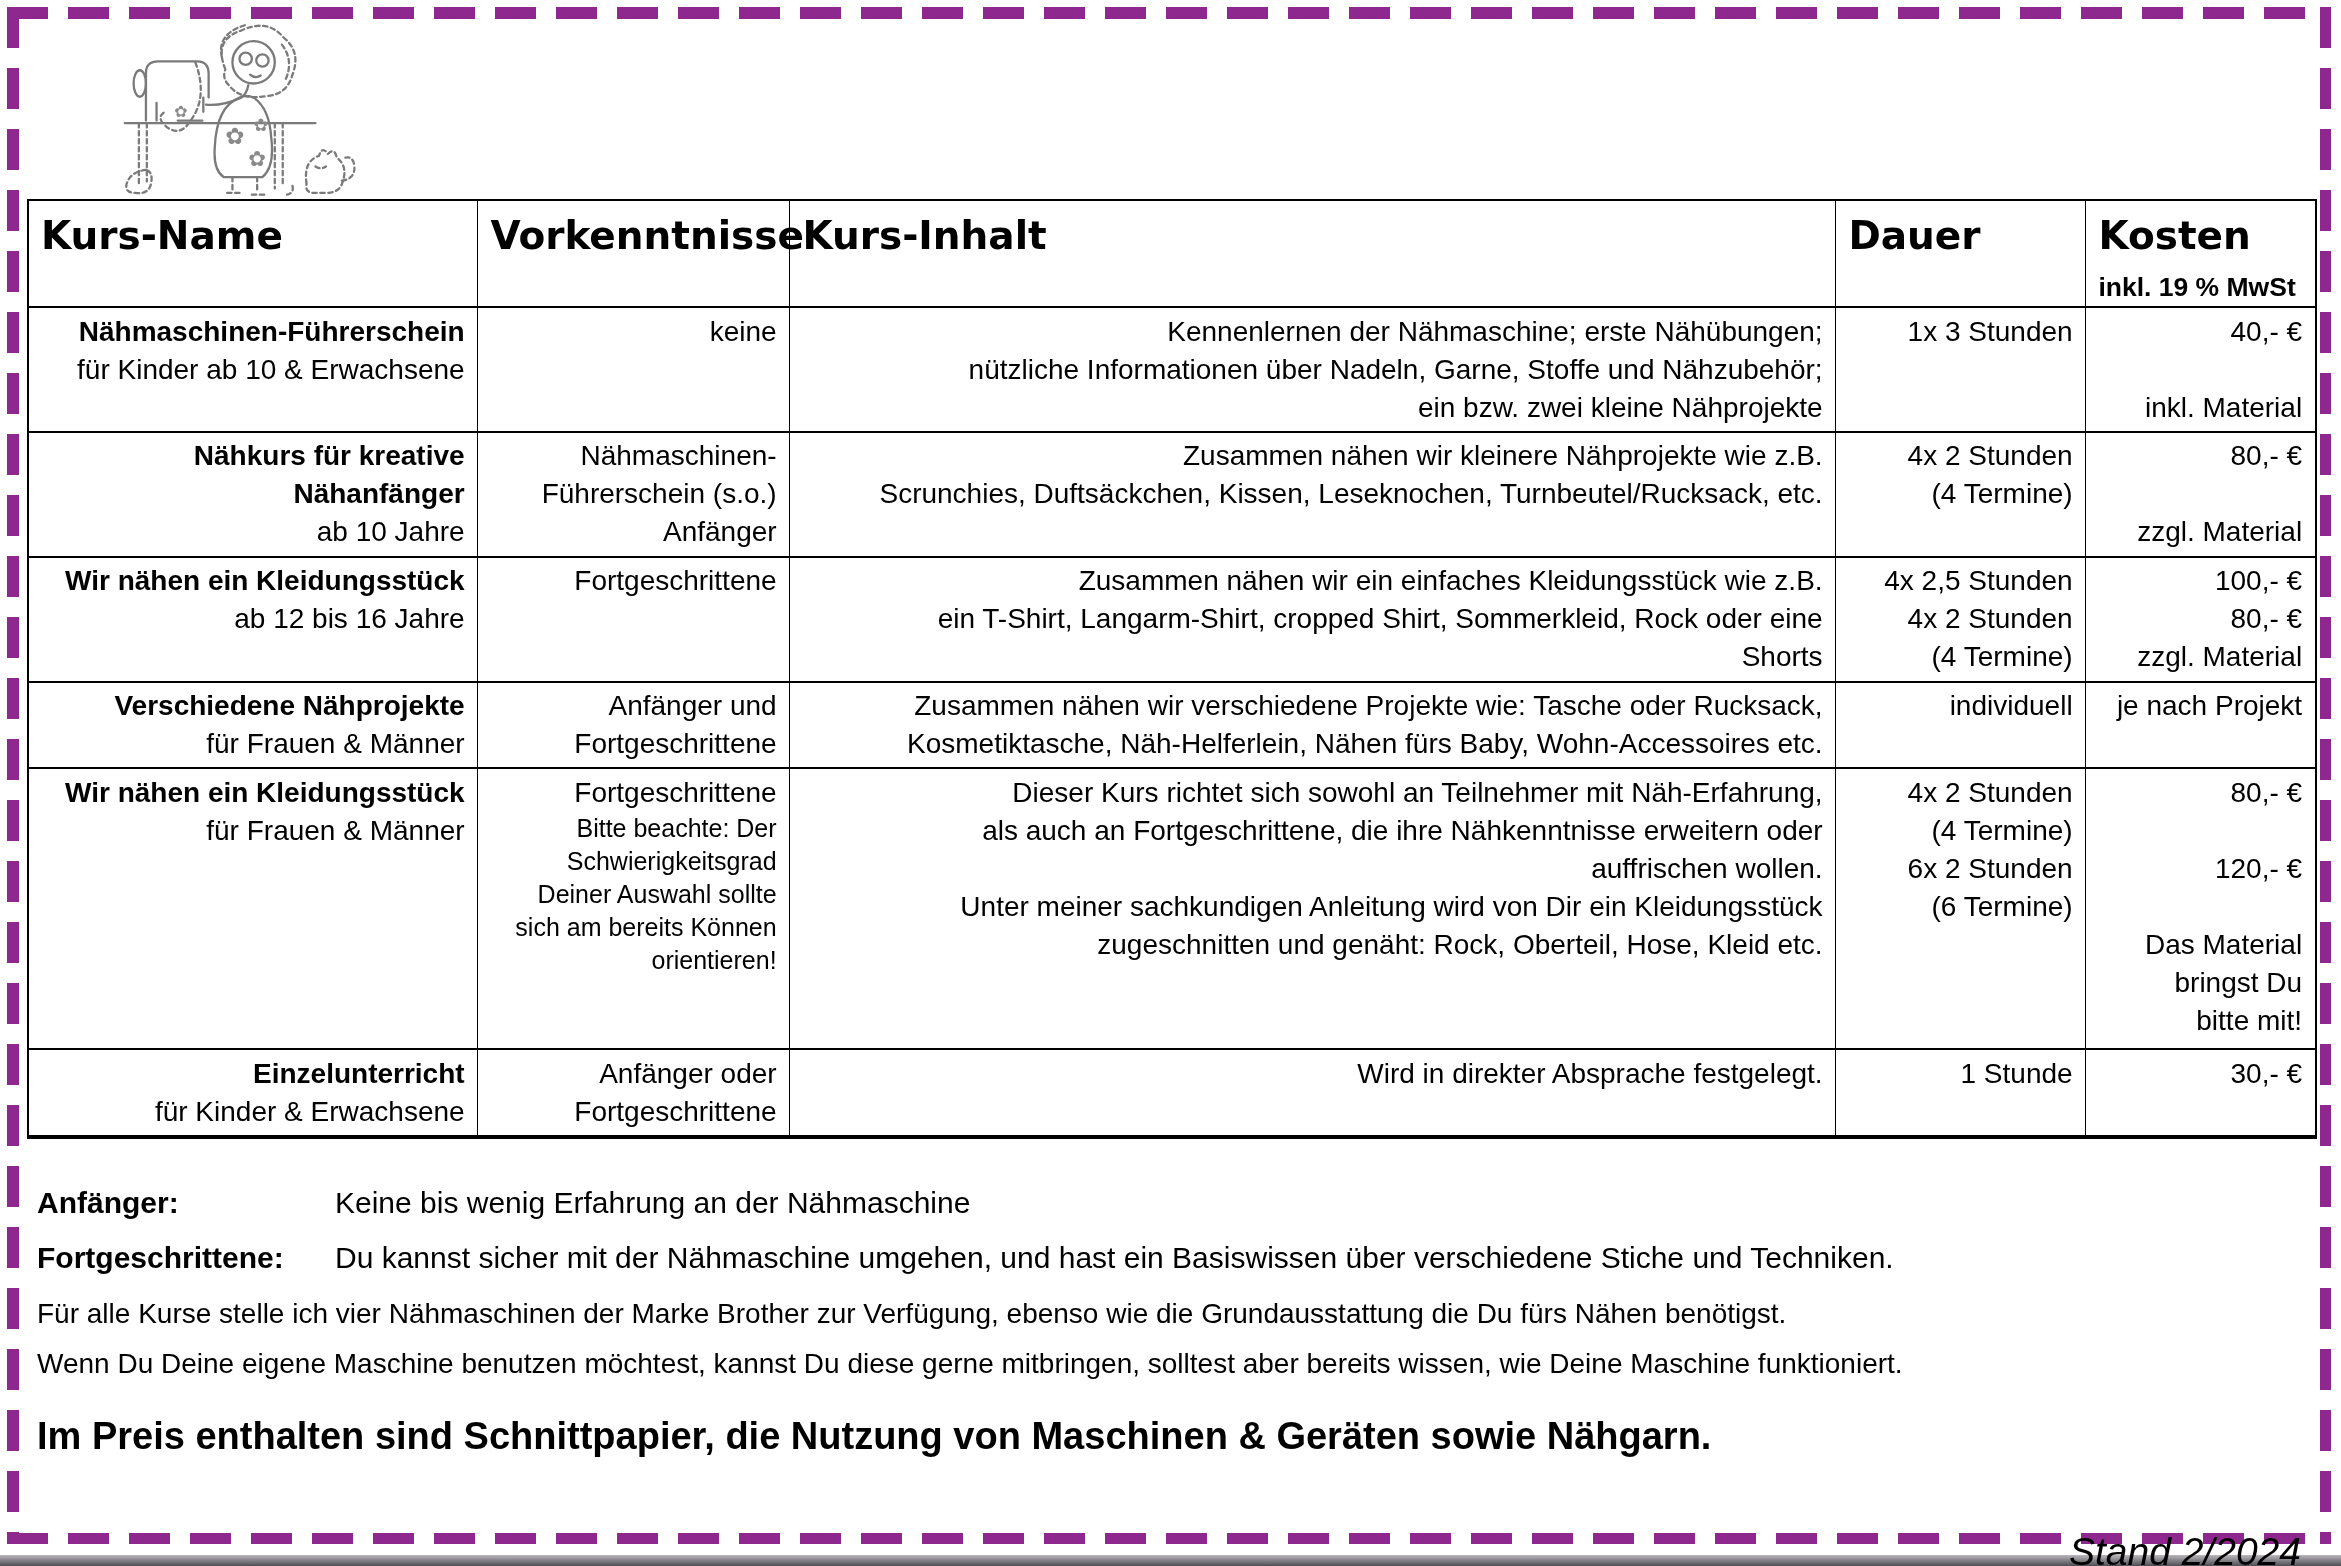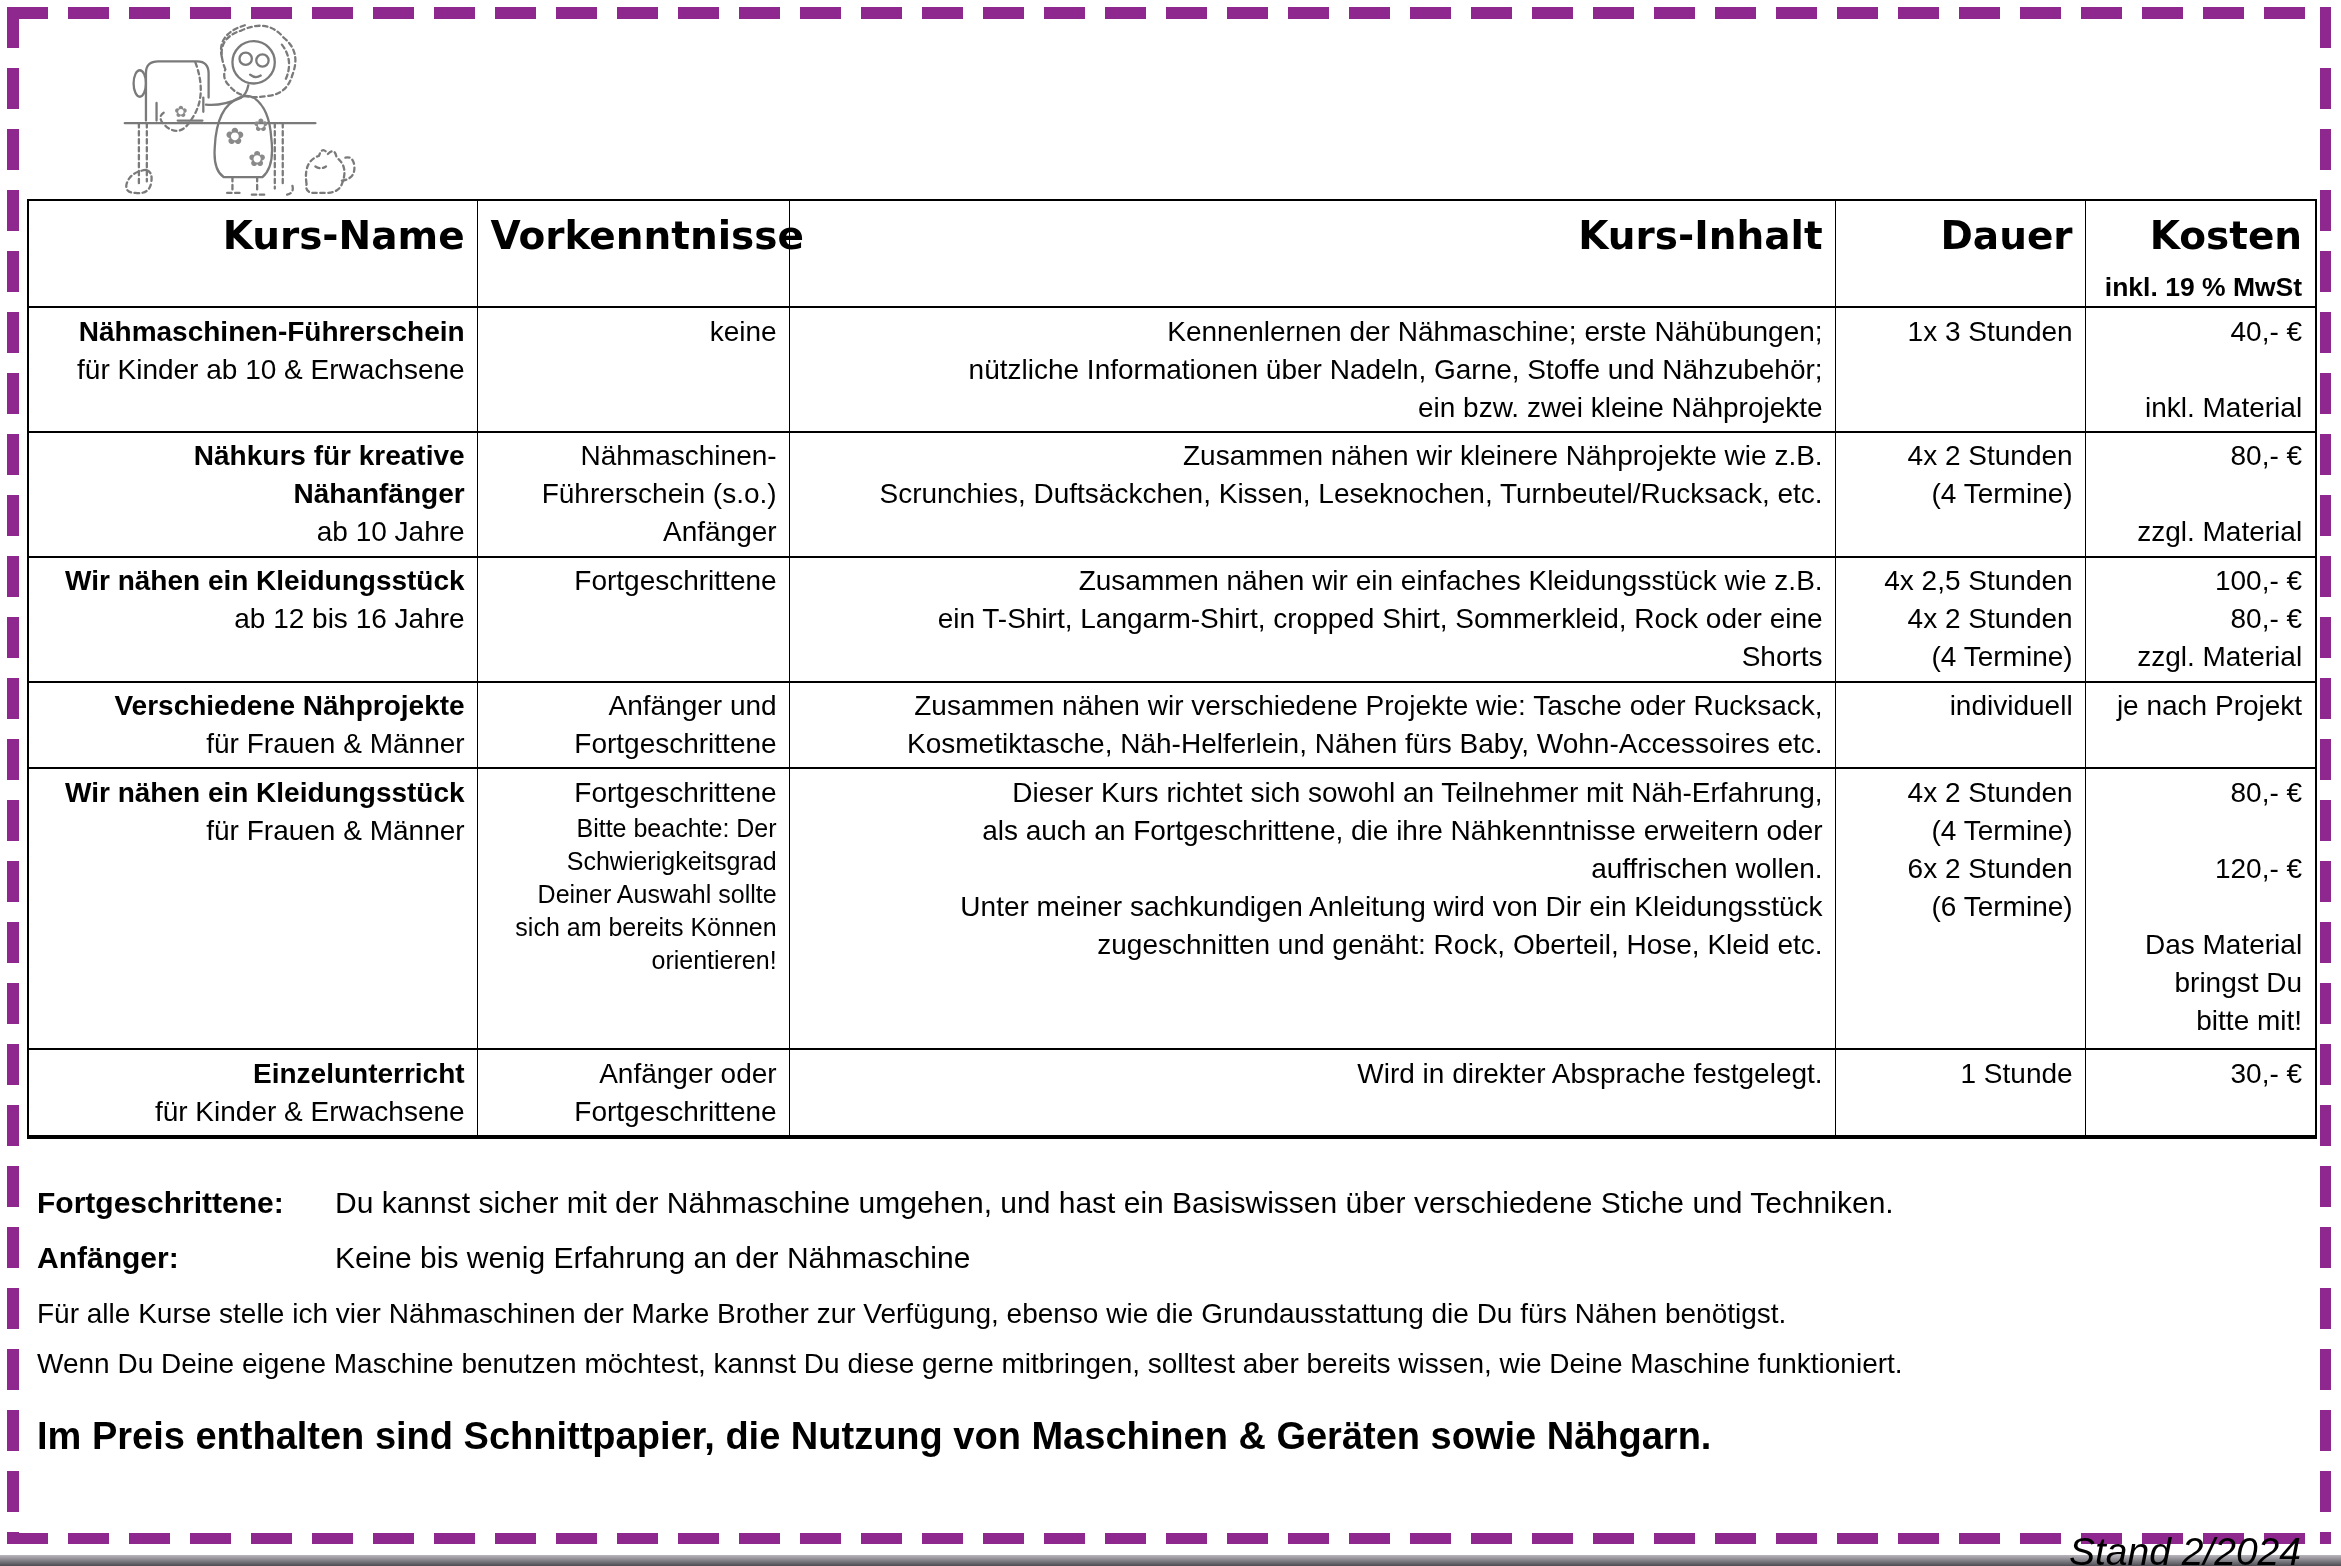--- a/index.html
+++ b/index.html
@@ -37,7 +37,7 @@
   table.courses { border:2.6px solid #000; border-bottom:4.4px solid #000; }
   .courses th, .courses td { border:1.8px solid #000; border-top-width:2.6px; border-bottom-width:2.6px;
     vertical-align:top; padding:4.4px 12.4px; text-align:right; }
-  .courses thead th { height:106px; padding-top:12.4px; text-align:right;
+  .courses thead th { height:106px; padding-top:12.4px; text-align:left;
     font-family:"DejaVu Sans", sans-serif; font-weight:600; font-size:39px; line-height:46px;margin-top:12px; }
   .cost-note { display:block; font-family:"Liberation Sans",sans-serif; font-weight:bold;
     font-size:26.5px; line-height:30px; margin-top:12.4px; }

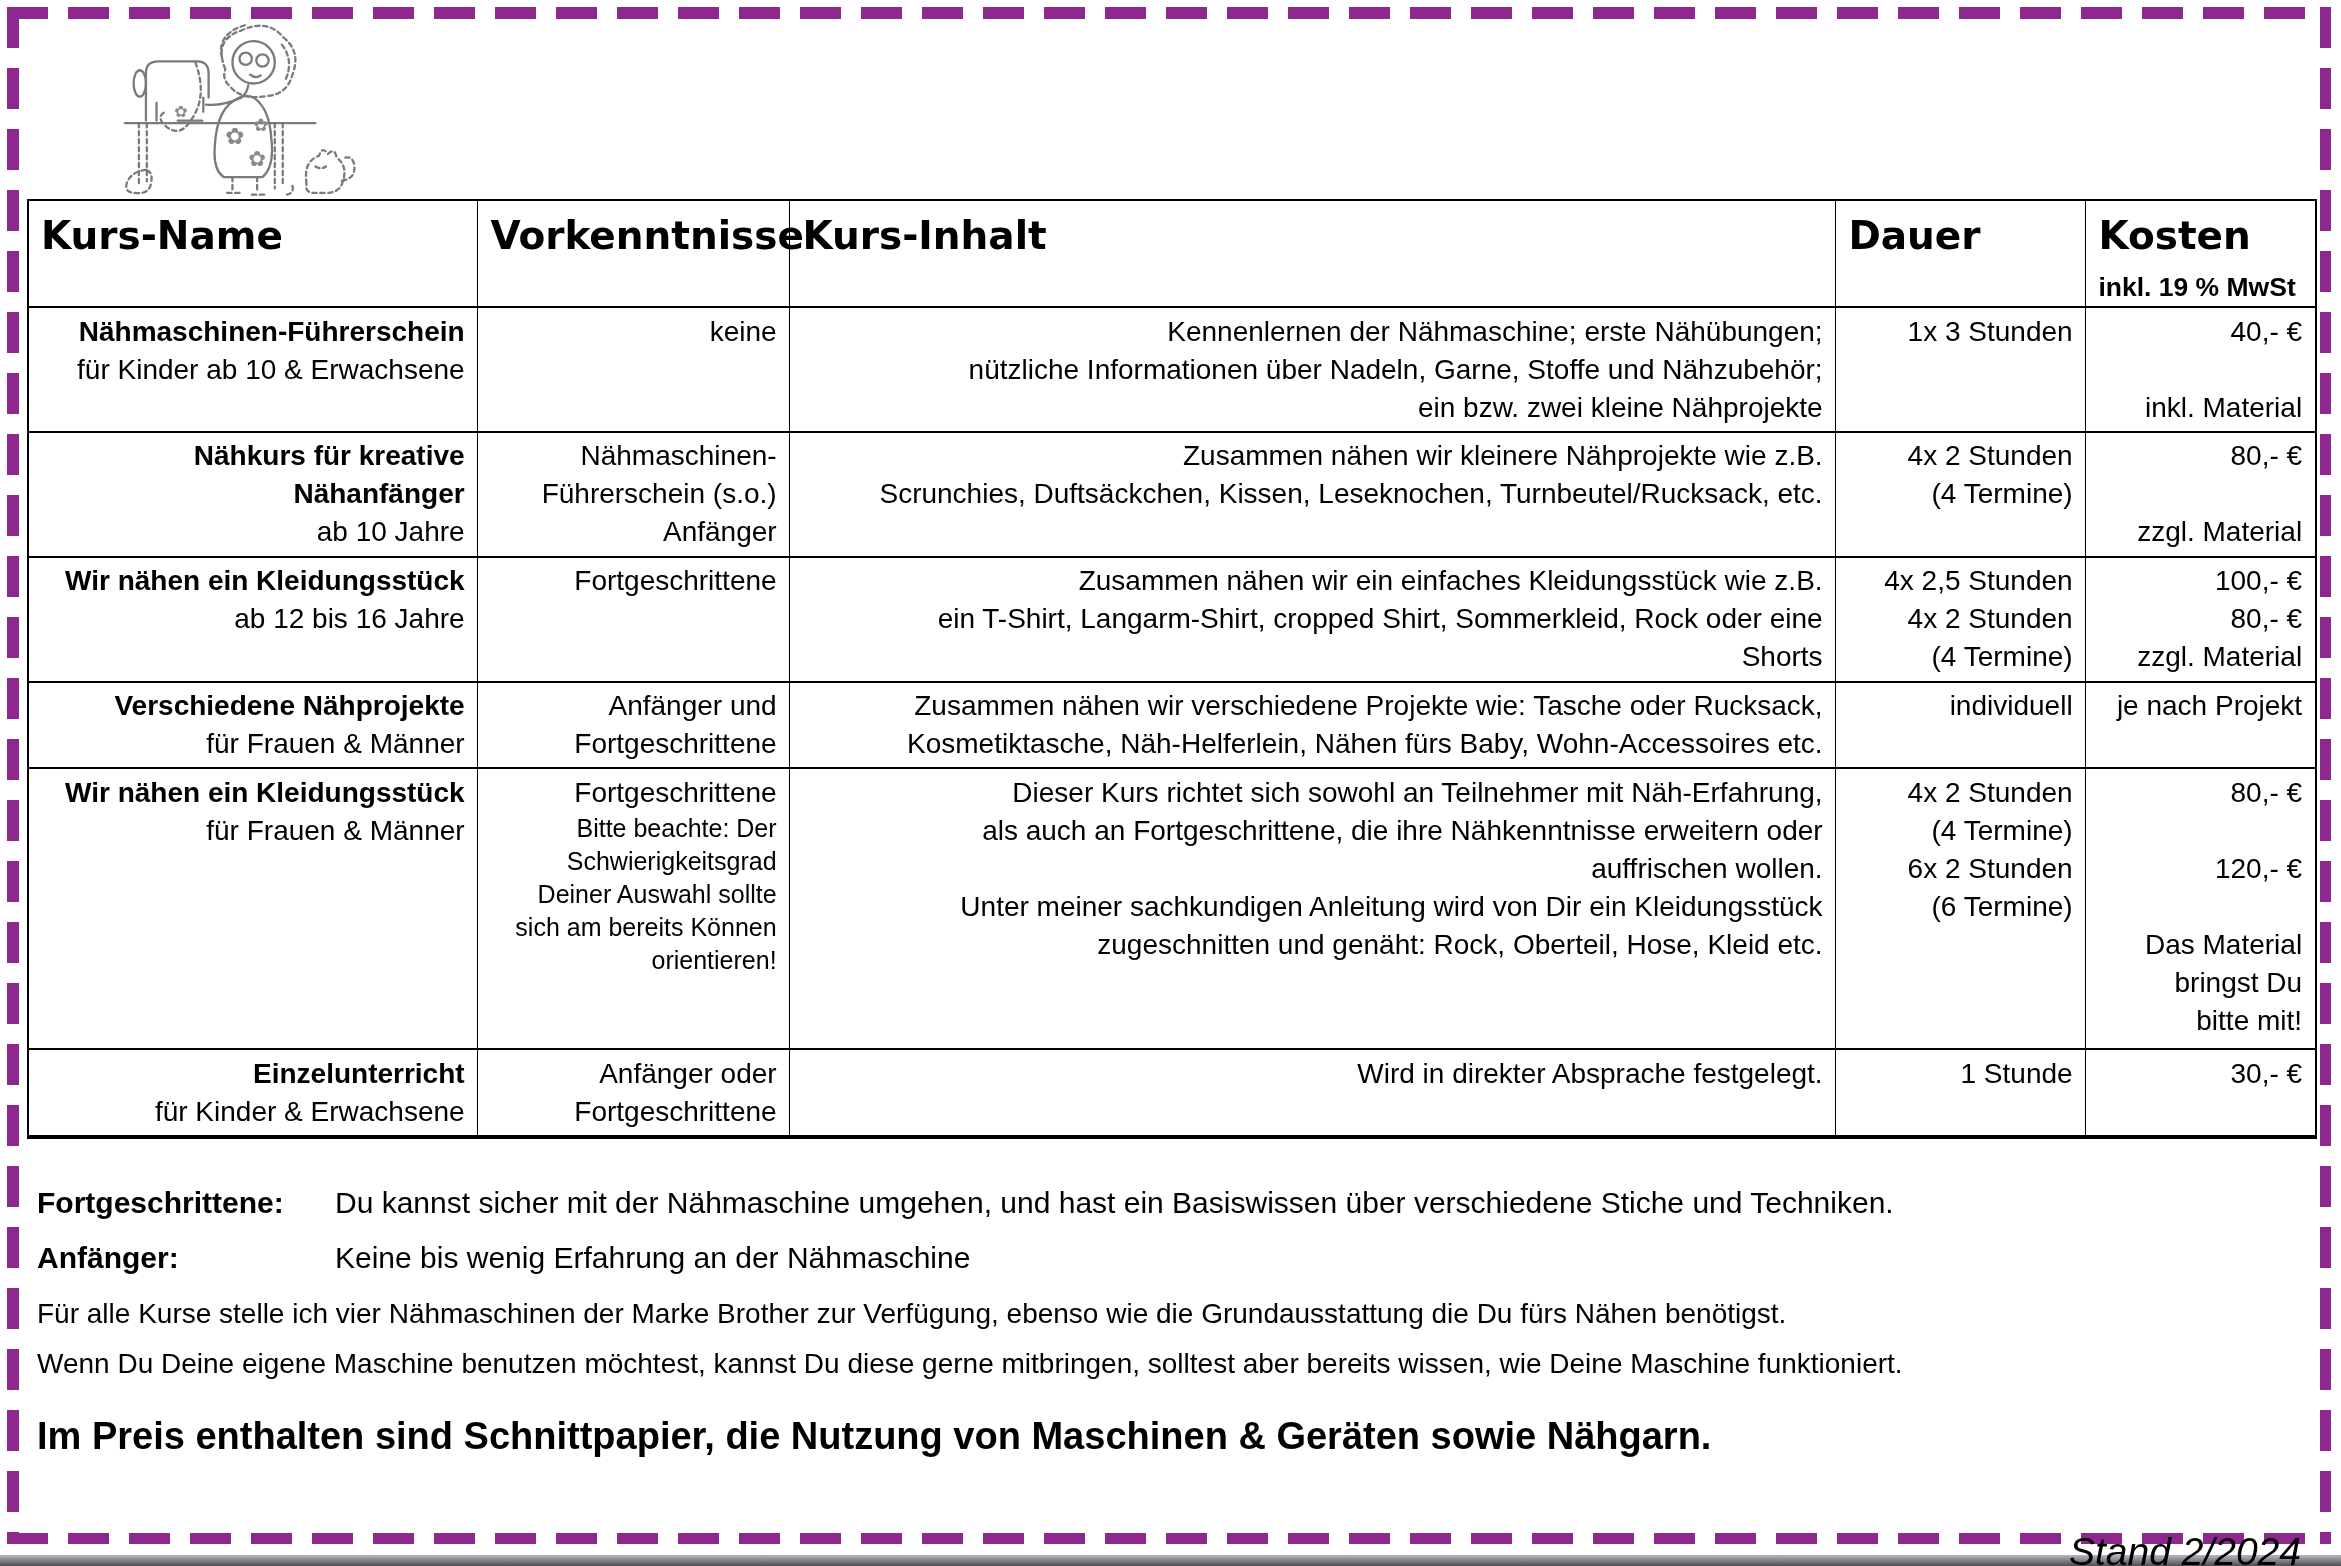--- a/index.html
+++ b/index.html
@@ -241,12 +241,12 @@
 
   <div class="legend">
     <div class="legend-row">
+      <span class="legend-term">Anfänger:</span>
+      <span class="legend-def">Keine bis wenig Erfahrung an der Nähmaschine</span>
+    </div>
+    <div class="legend-row">
       <span class="legend-term">Fortgeschrittene:</span>
       <span class="legend-def">Du kannst sicher mit der Nähmaschine umgehen, und hast ein Basiswissen über verschiedene Stiche und Techniken.</span>
-    </div>
-    <div class="legend-row">
-      <span class="legend-term">Anfänger:</span>
-      <span class="legend-def">Keine bis wenig Erfahrung an der Nähmaschine</span>
     </div>
   </div>
 

